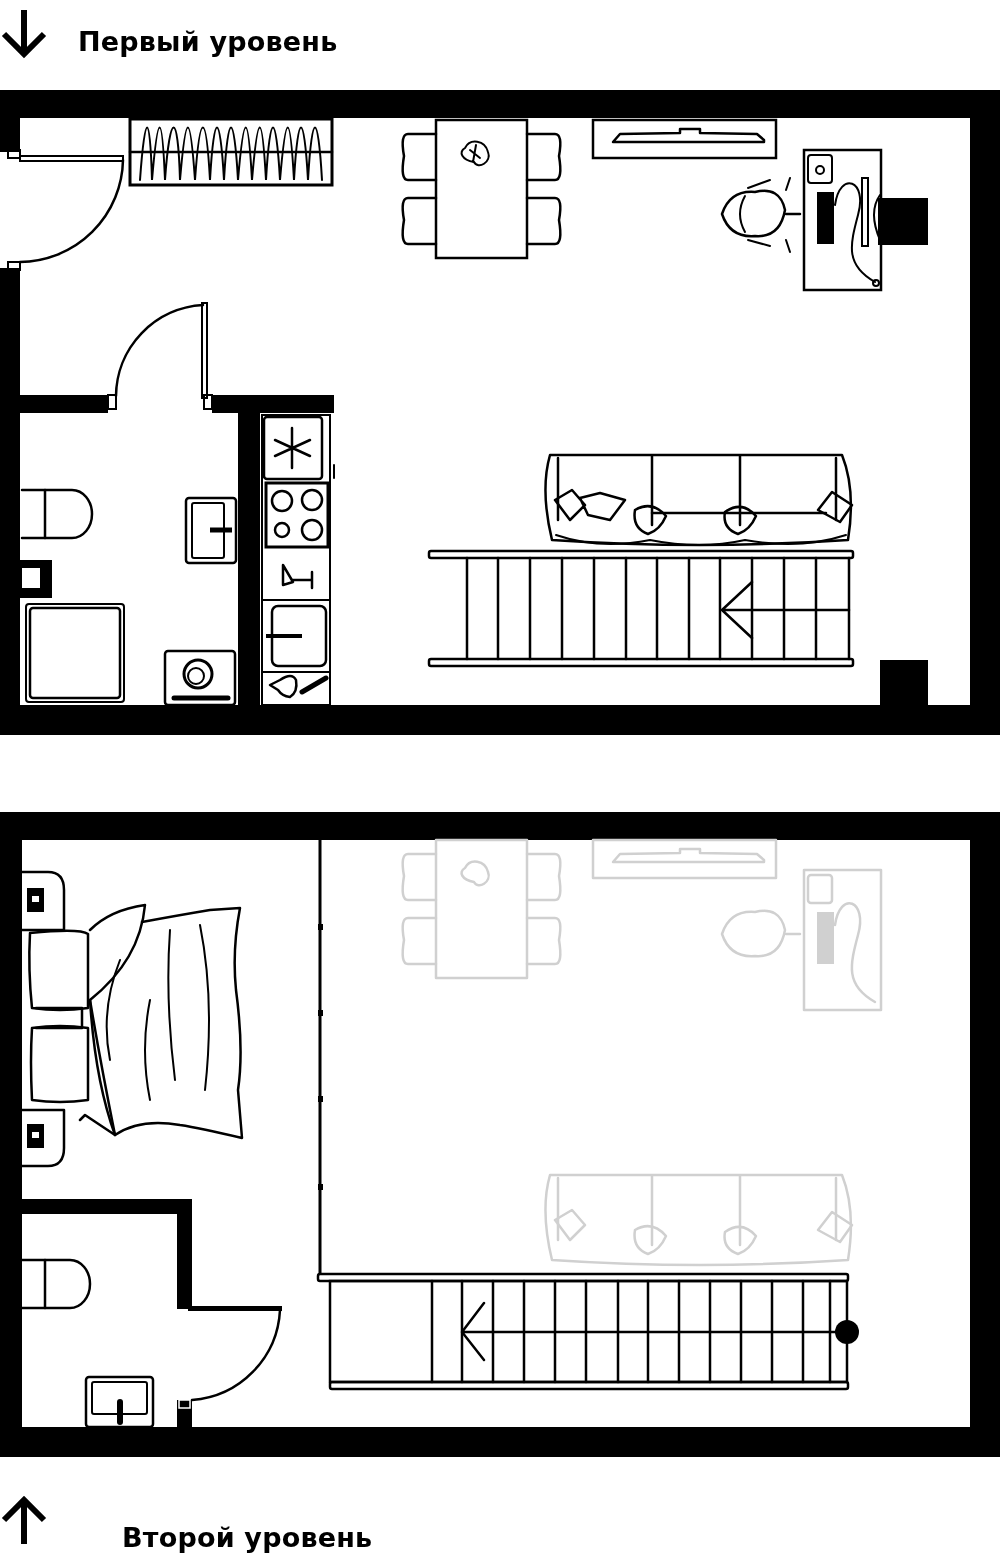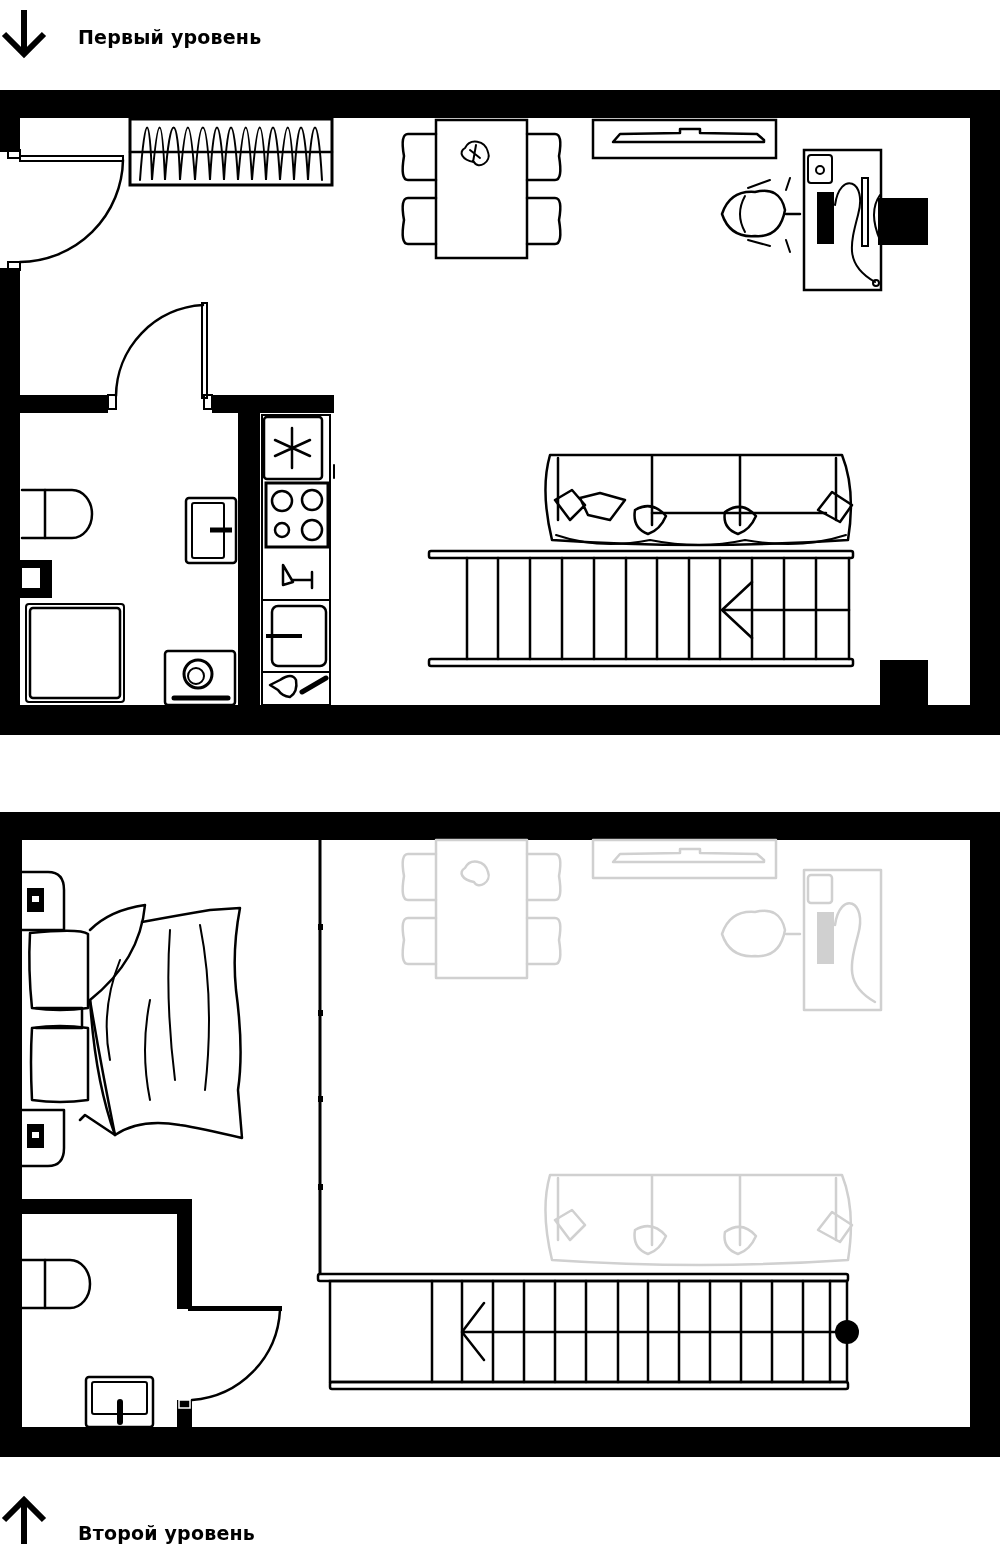--- a/index.html
+++ b/index.html
@@ -6,7 +6,7 @@
   body { width: 1000px; height: 1556px; position: relative; overflow: hidden; font-family: "DejaVu Sans", sans-serif; }
   .level-label { position: absolute; left: 0; height: 50px; display: flex; align-items: center; }
   .level-label .arrow { width: 50px; height: 50px; display: block; }
-  .level-label .text { position: absolute; left: 78px; font-size: 19px; font-weight: bold; color: #000; letter-spacing: 0.2px; white-space: nowrap; }
+  .level-label .text { position: absolute; left: 78px; font-size: 27px; font-weight: bold; color: #000; letter-spacing: 0.2px; white-space: nowrap; }
   #label-first { top: 10px; }
   #label-first .text { top: 16px; }
   #label-second { top: 1494px; }

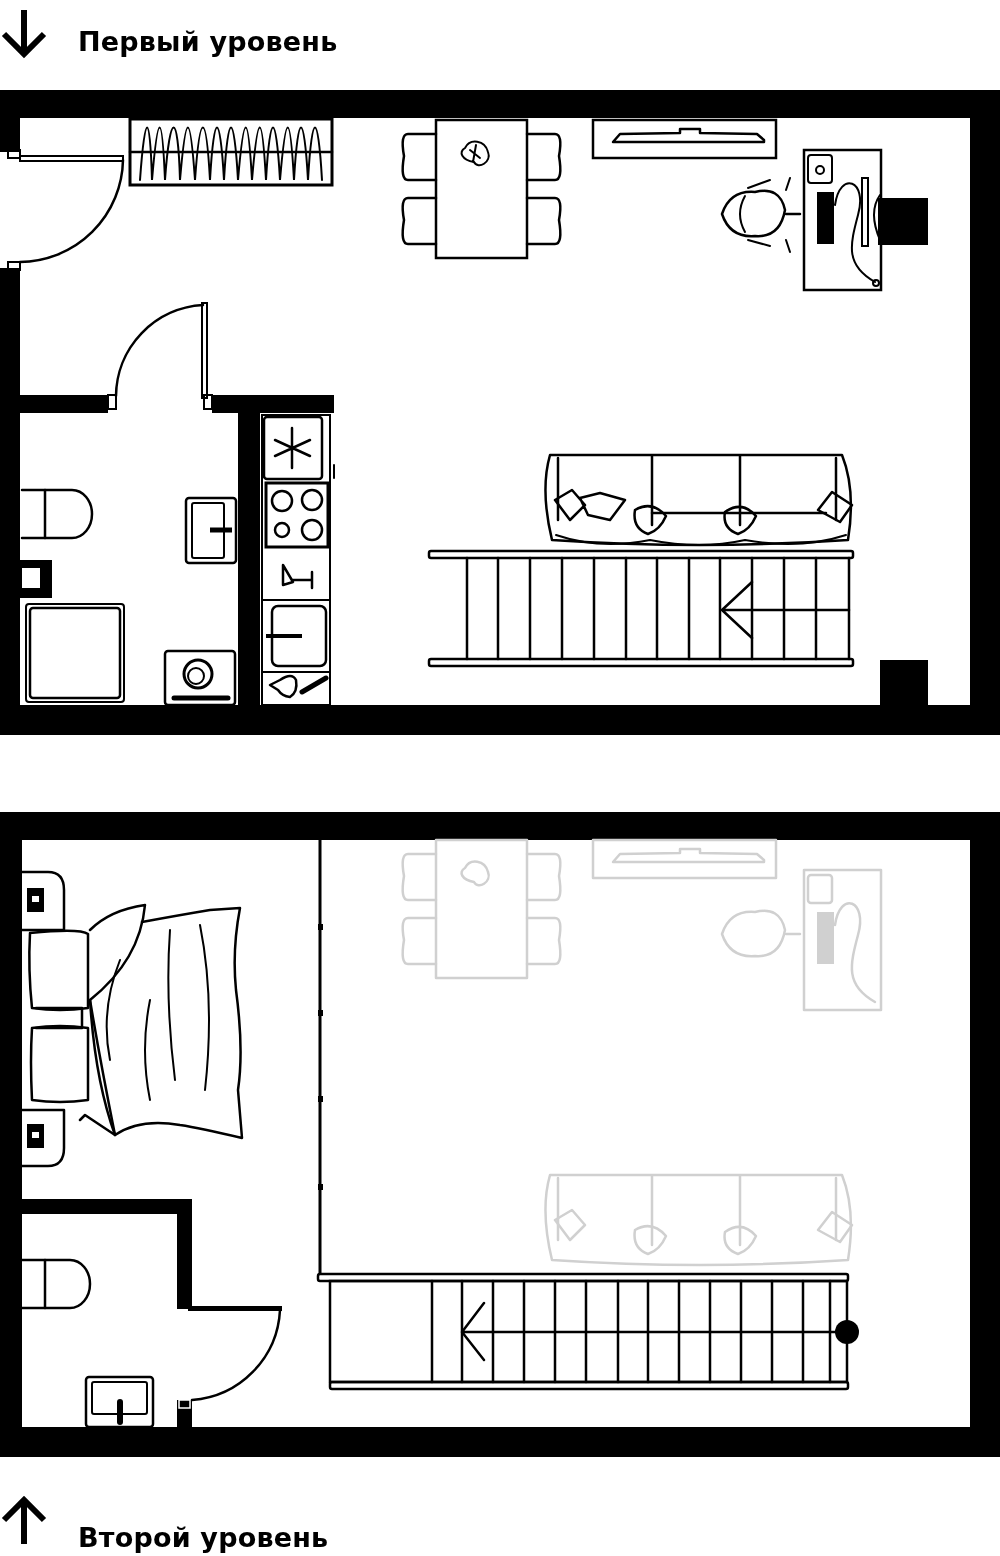--- a/index.html
+++ b/index.html
@@ -10,7 +10,7 @@
   #label-first { top: 10px; }
   #label-first .text { top: 16px; }
   #label-second { top: 1494px; }
-  #label-second .text { top: 28px; }
+  #label-second .text { top: 28px; margin-left: 44px; }
   svg.plan { position: absolute; left: 0; }
   #plan-first { top: 90px; }
   #plan-second { top: 812px; }

